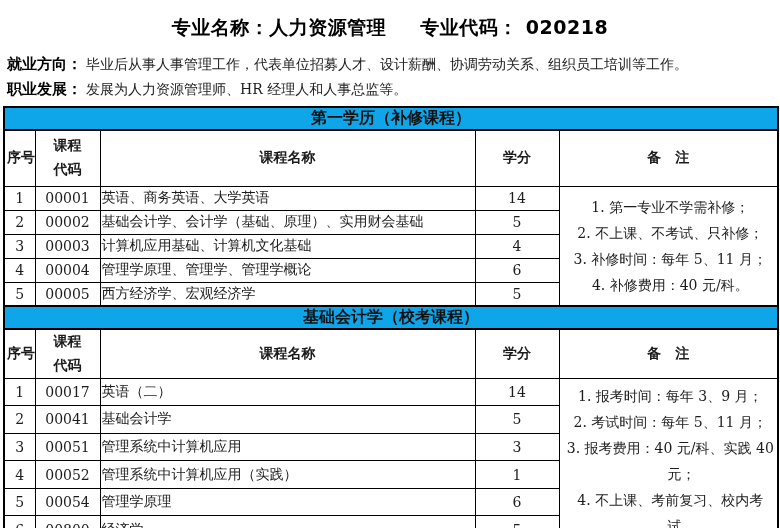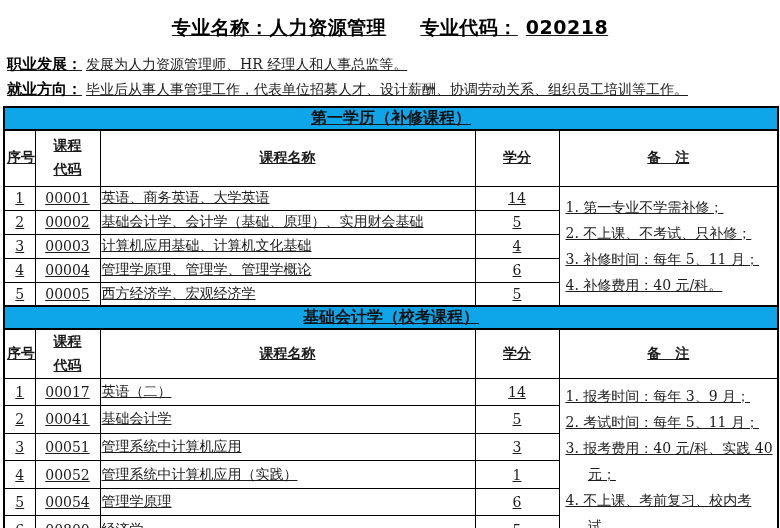--- a/index.html
+++ b/index.html
@@ -10,7 +10,7 @@
     font-family: "DejaVu Serif", serif;
     color: #1c1c1c;
   }
-  .page { width: 780px; height: 388px; text-decoration: underline; }
+  .page { width: 780px; height: 388px; }
 
   
   .doc-title {

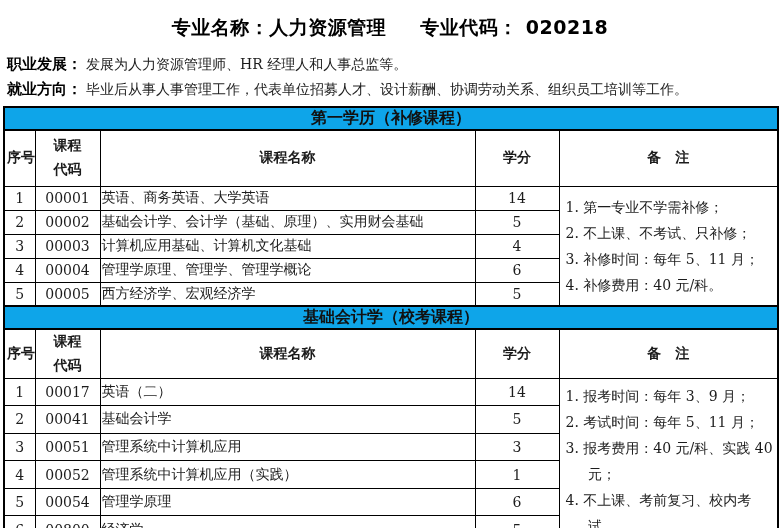--- a/index.html
+++ b/index.html
@@ -92,10 +92,10 @@
 
   <div class="info-block">
     <div class="info-line">
-      <span class="info-label">职业发展：</span><span>发展为人力资源管理师、HR 经理人和人事总监等。</span>
+      <span class="info-label">就业方向：</span><span>毕业后从事人事管理工作，代表单位招募人才、设计薪酬、协调劳动关系、组织员工培训等工作。</span>
     </div>
     <div class="info-line">
-      <span class="info-label">就业方向：</span><span>毕业后从事人事管理工作，代表单位招募人才、设计薪酬、协调劳动关系、组织员工培训等工作。</span>
+      <span class="info-label">职业发展：</span><span>发展为人力资源管理师、HR 经理人和人事总监等。</span>
     </div>
   </div>
 

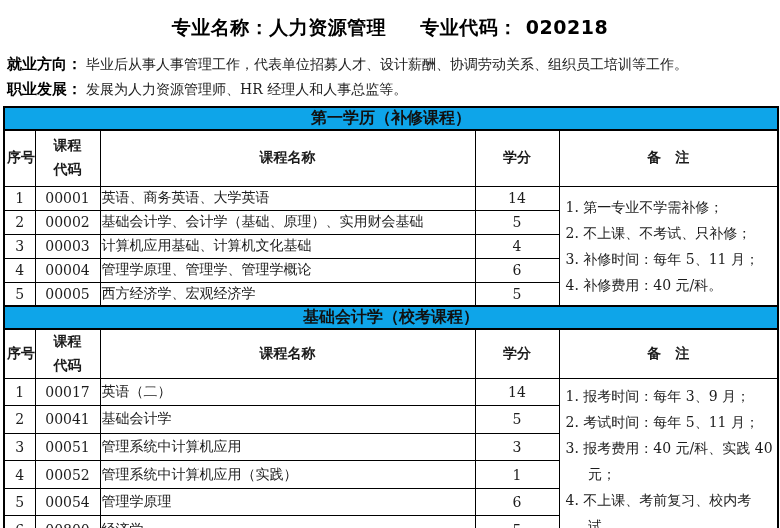--- a/index.html
+++ b/index.html
@@ -79,6 +79,7 @@
     padding-left: 1.6em;
     text-indent: -1.6em;
     white-space: normal;
+    text-align: center;
   }
 </style>
 </head>

